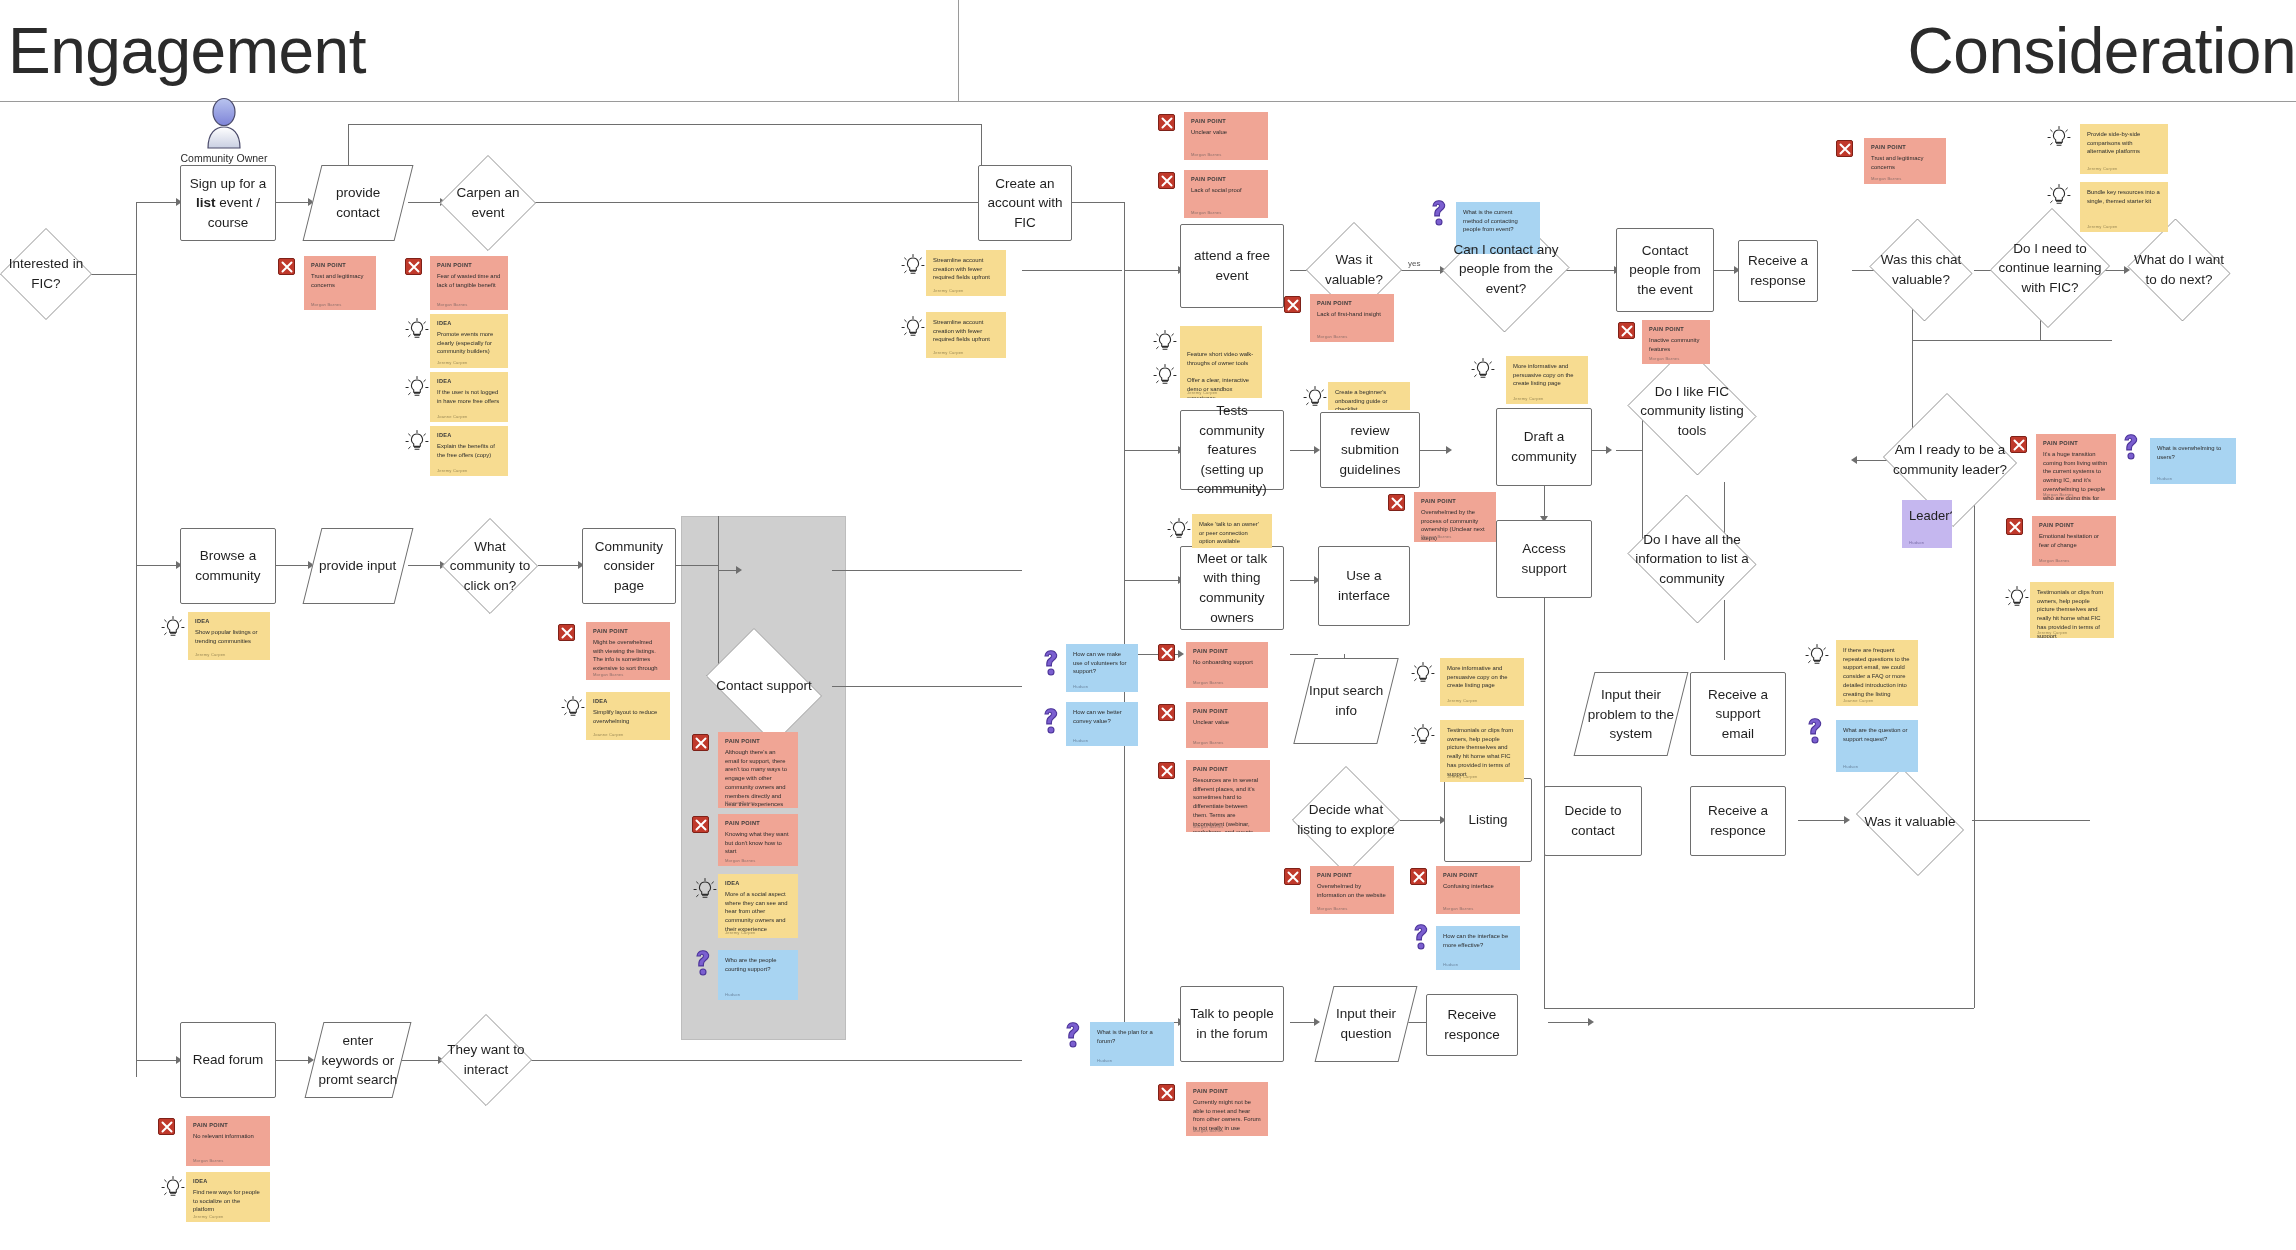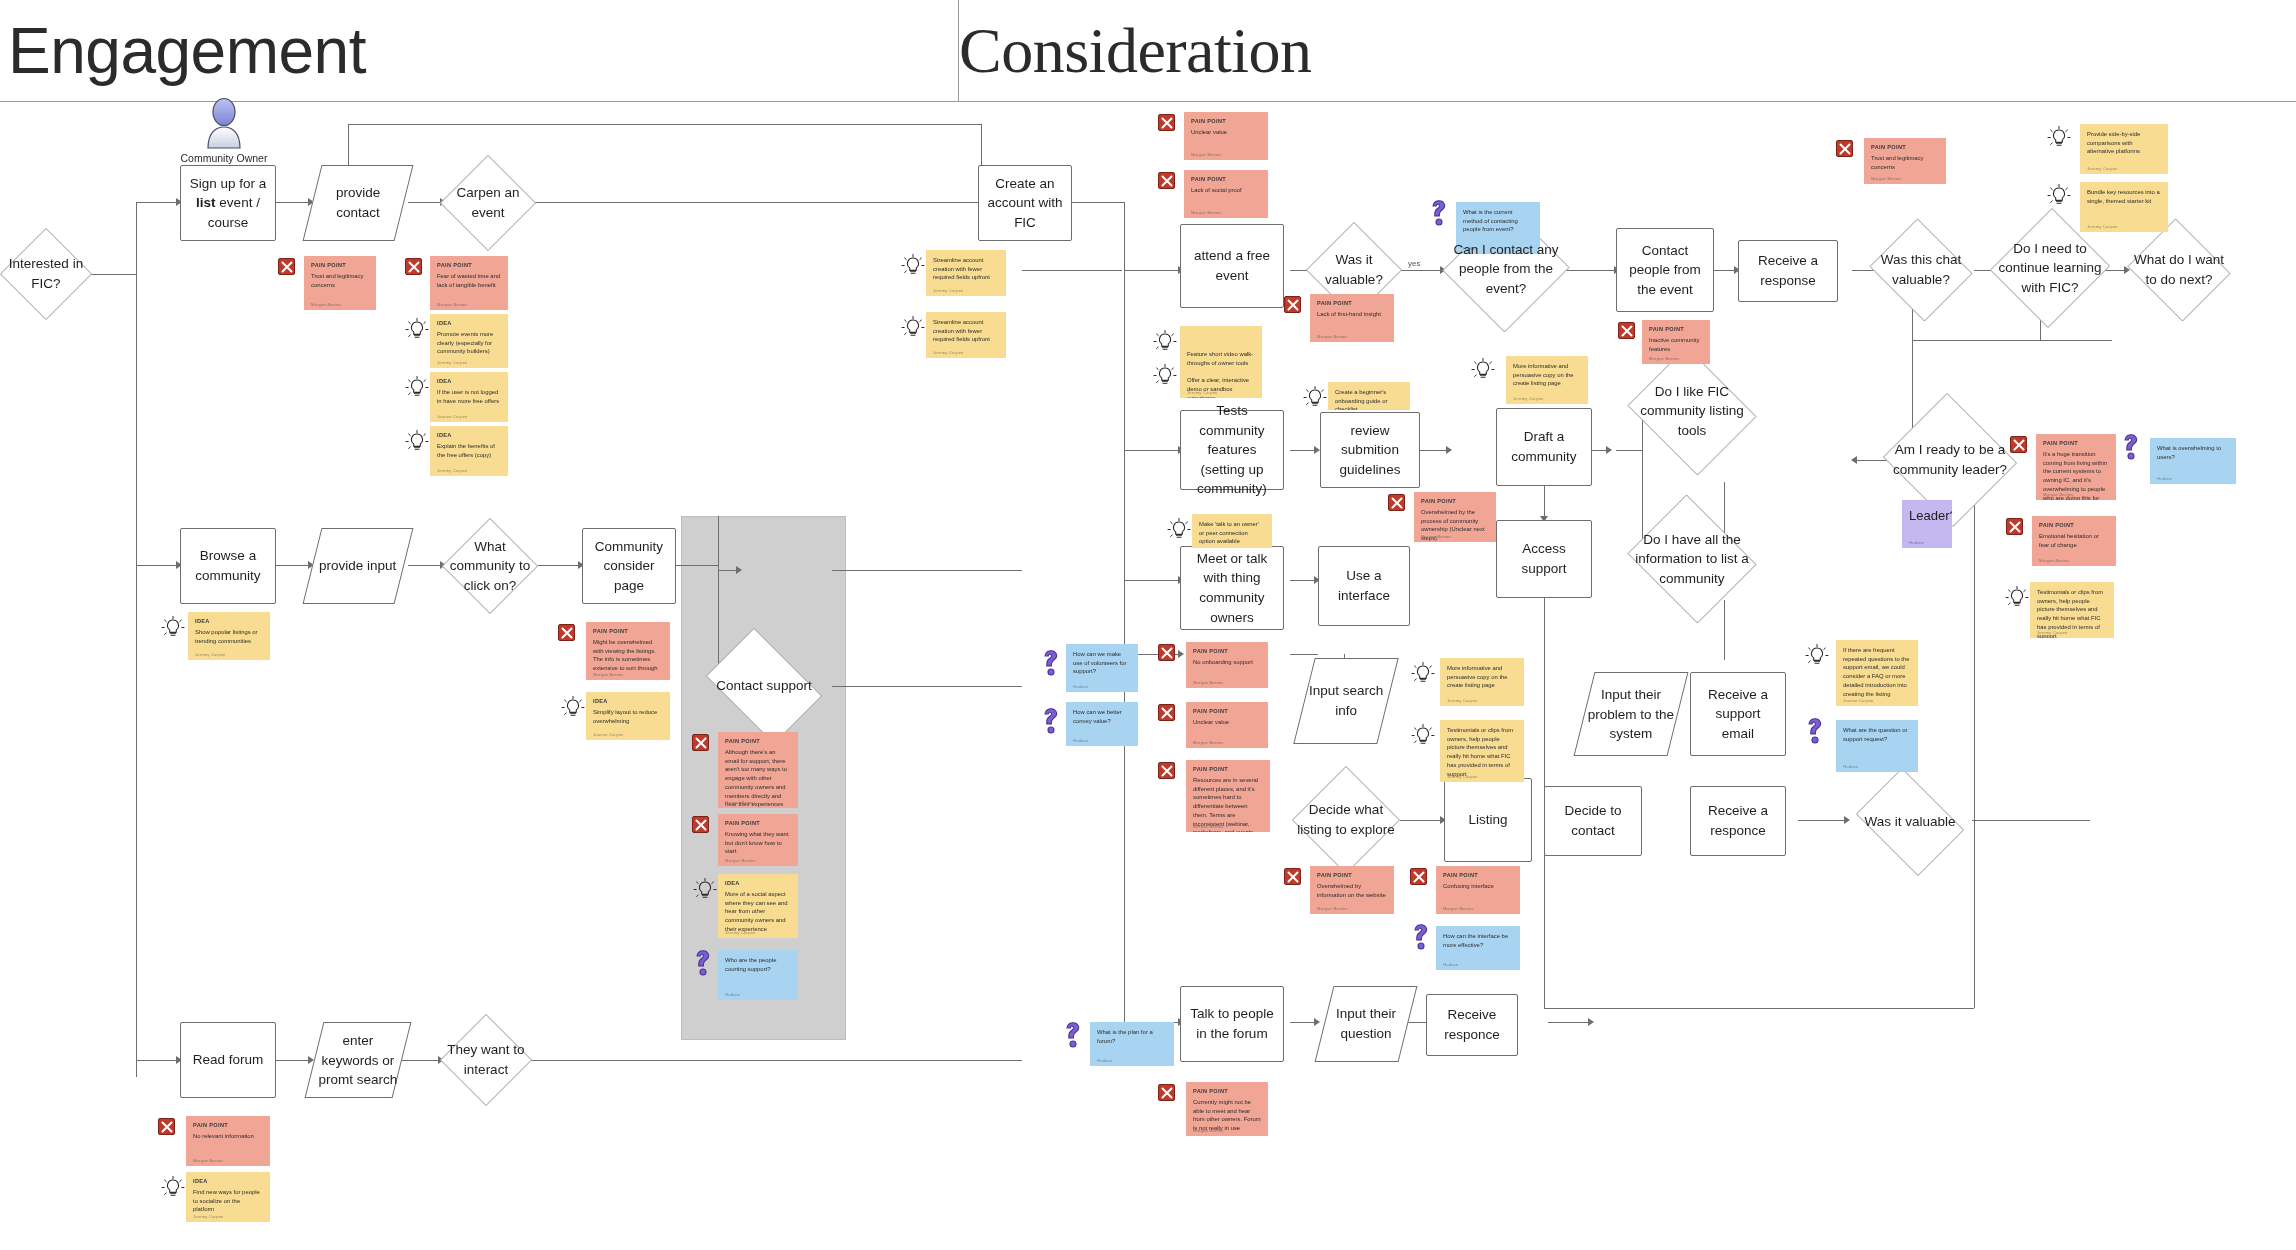--- a/index.html
+++ b/index.html
@@ -13,7 +13,7 @@
   #band-eng{left:0;width:959px;border-right:1.5px solid #9a9a9a;}
   #band-eng .bt{text-align:left;padding-left:8px;}
   #band-con{left:959px;width:1337px;}
-  #band-con .bt{text-align:left;font-family:Liberation Serif, serif;}
+  #band-con .bt{text-align:right;}
 
   
   .node{position:absolute;box-sizing:border-box;display:flex;align-items:center;justify-content:center;

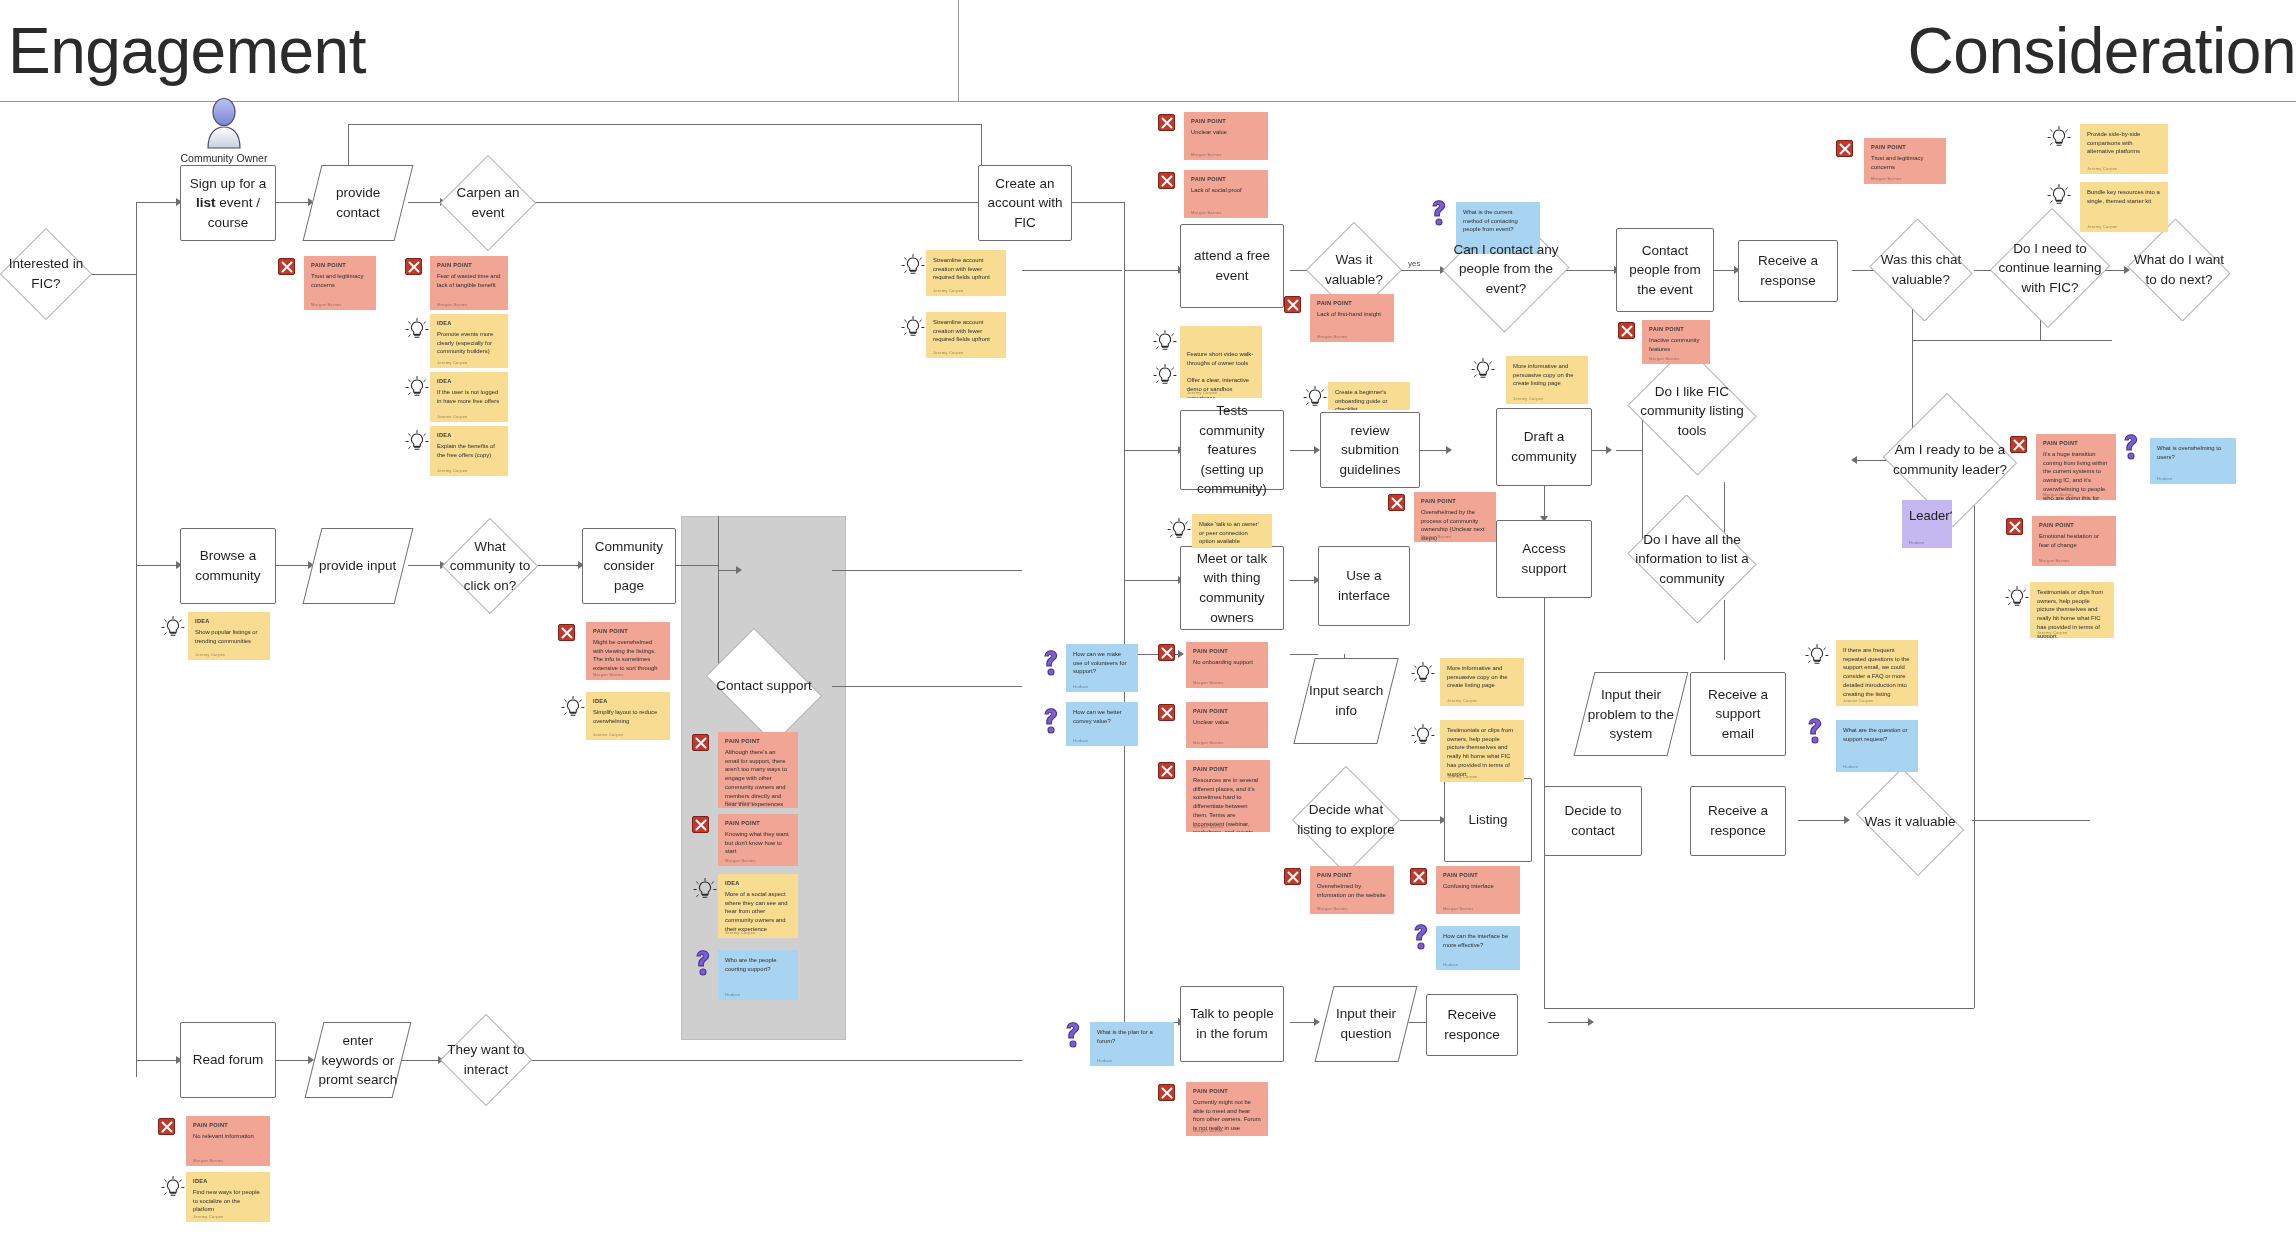--- a/index.html
+++ b/index.html
@@ -296,7 +296,7 @@
       <span>Contact people from the event</span>
     </div>
 
-  <div class="node proc" style="left:1738px;top:240px;width:100px;height:62px;">
+  <div class="node proc" style="left:1738px;top:240px;width:80px;height:62px;">
       <span>Receive a response</span>
     </div>
 

